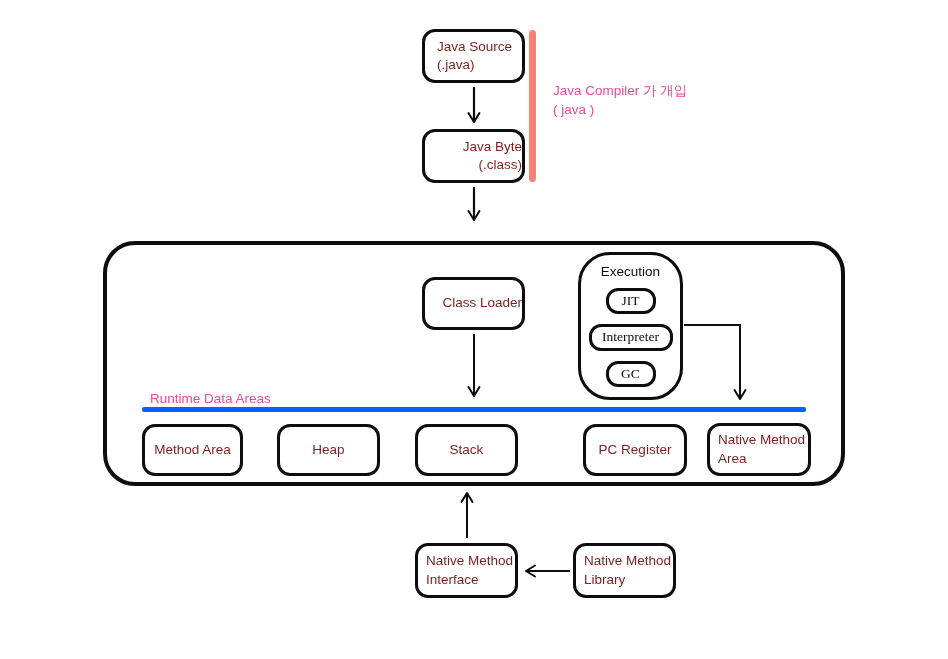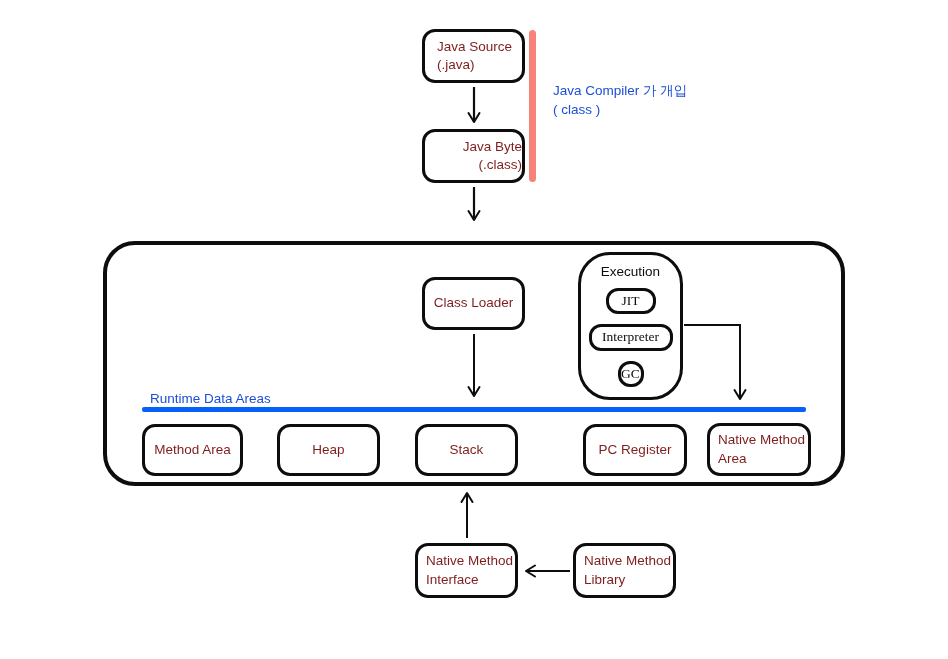--- a/index.html
+++ b/index.html
@@ -28,7 +28,7 @@
     background:#0561fa;border-radius:2px;
   }
   .note{
-    position:absolute;font-size:13.5px;line-height:18.5px;color:#1d4ed8;white-space:nowrap;
+    position:absolute;font-size:13.5px;line-height:18.5px;color:#ec4899;white-space:nowrap;
   }
   .exec-box{
     position:absolute;left:578px;top:252px;width:105px;height:148px;box-sizing:border-box;

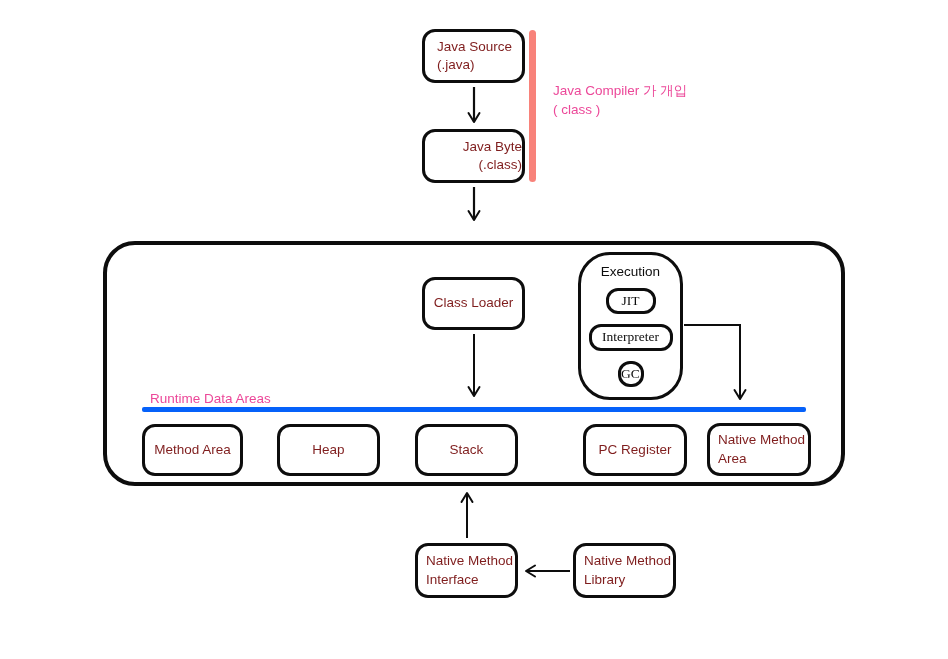--- a/index.html
+++ b/index.html
@@ -63,7 +63,7 @@
   <div class="red-bar"></div>
   <div class="note" style="left:553px;top:82px;">
     <div>Java Compiler 가 개입</div>
-    <div>( class )</div>
+    <div>( java )</div>
   </div>
 
   <div class="box center" style="left:422px;top:277px;width:103px;height:53px;">

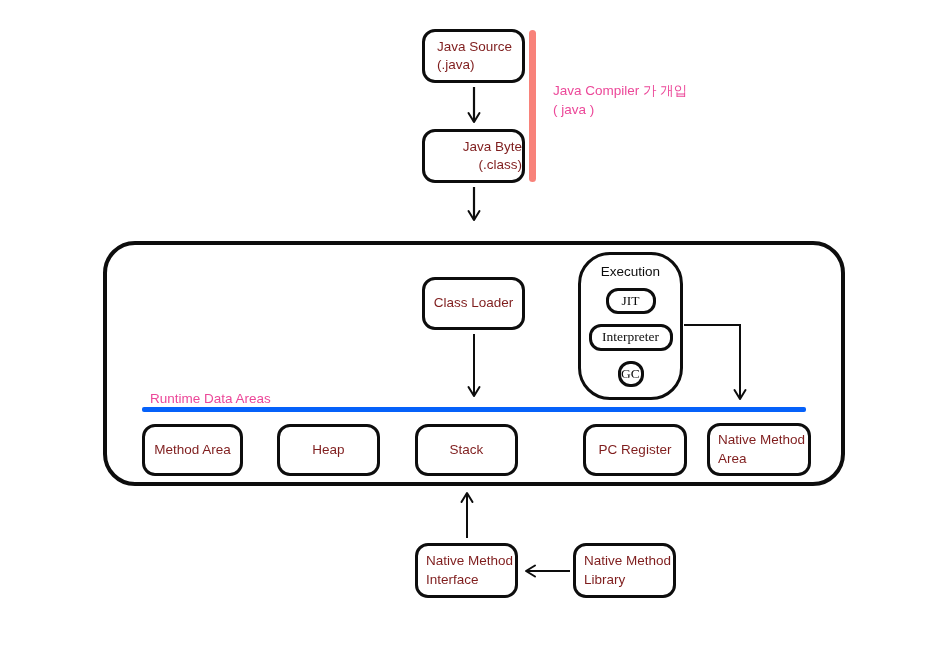--- a/index.html
+++ b/index.html
@@ -66,7 +66,7 @@
     <div>( java )</div>
   </div>
 
-  <div class="box center" style="left:422px;top:277px;width:103px;height:53px;">
+  <div class="box center" style="left:422px;top:277px;width:103px;height:53px;justify-content:flex-end;">
     <span class="ln">Class Loader</span>
   </div>
 

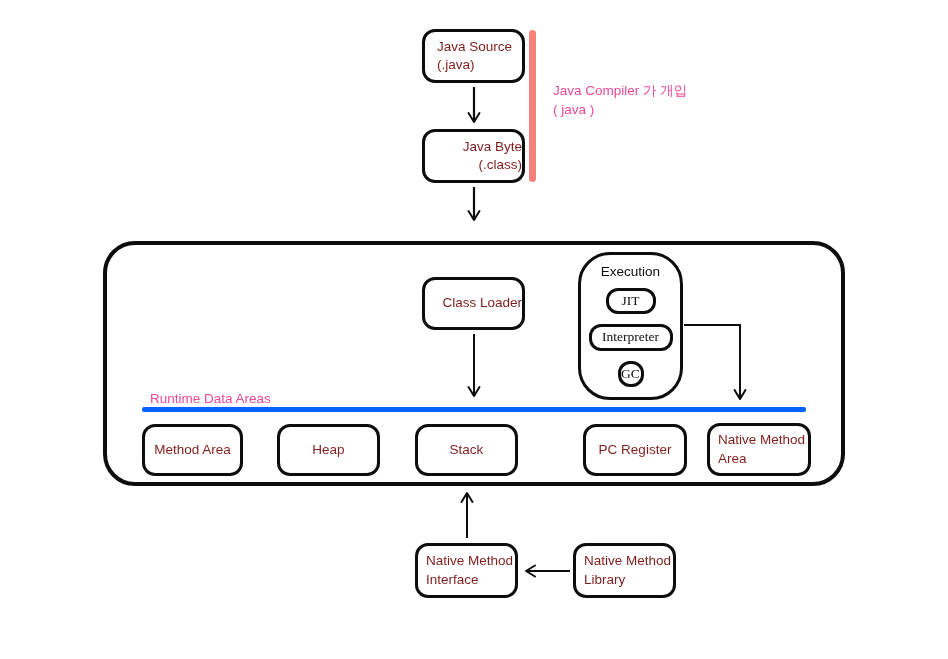--- a/index.html
+++ b/index.html
@@ -78,7 +78,7 @@
     <div class="chip" style="width:84px;">
       <span>Interpreter</span>
     </div>
-    <div class="chip" style="width:26px;align-items:center;">
+    <div class="chip" style="width:50px;align-items:center;">
       <span>GC</span>
     </div>
   </div>

